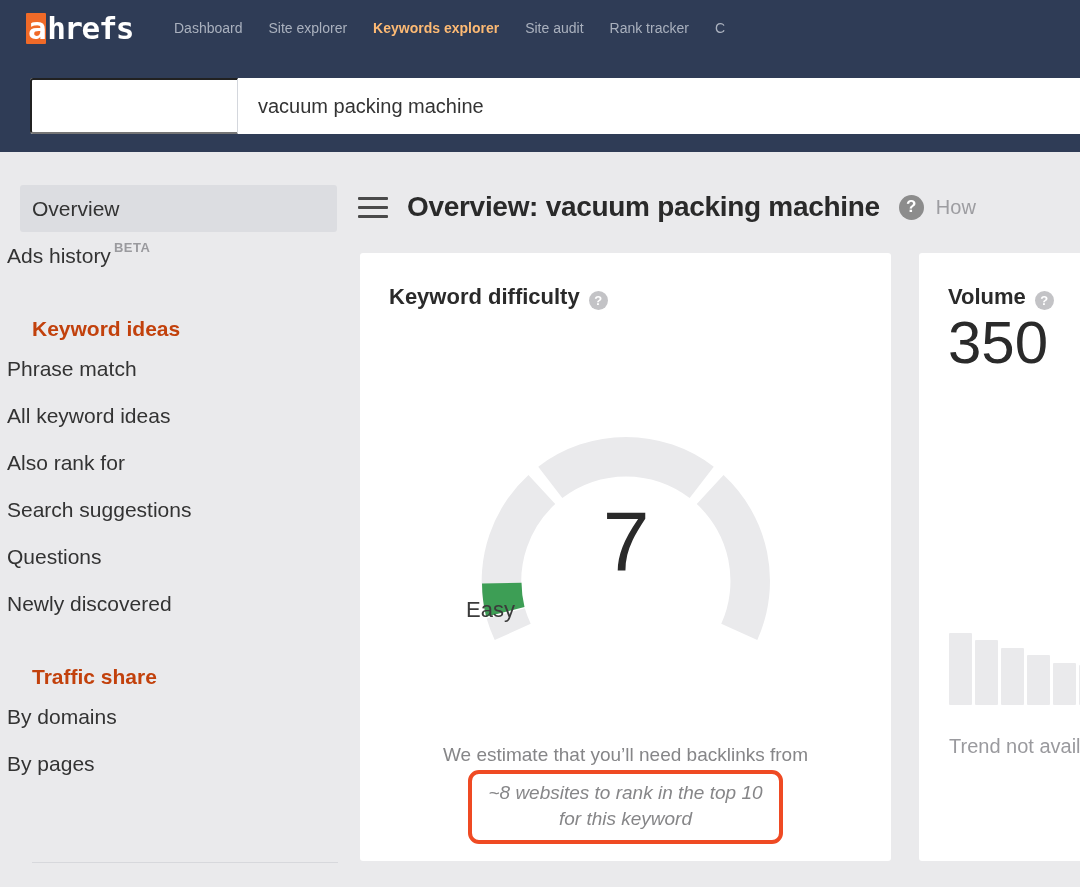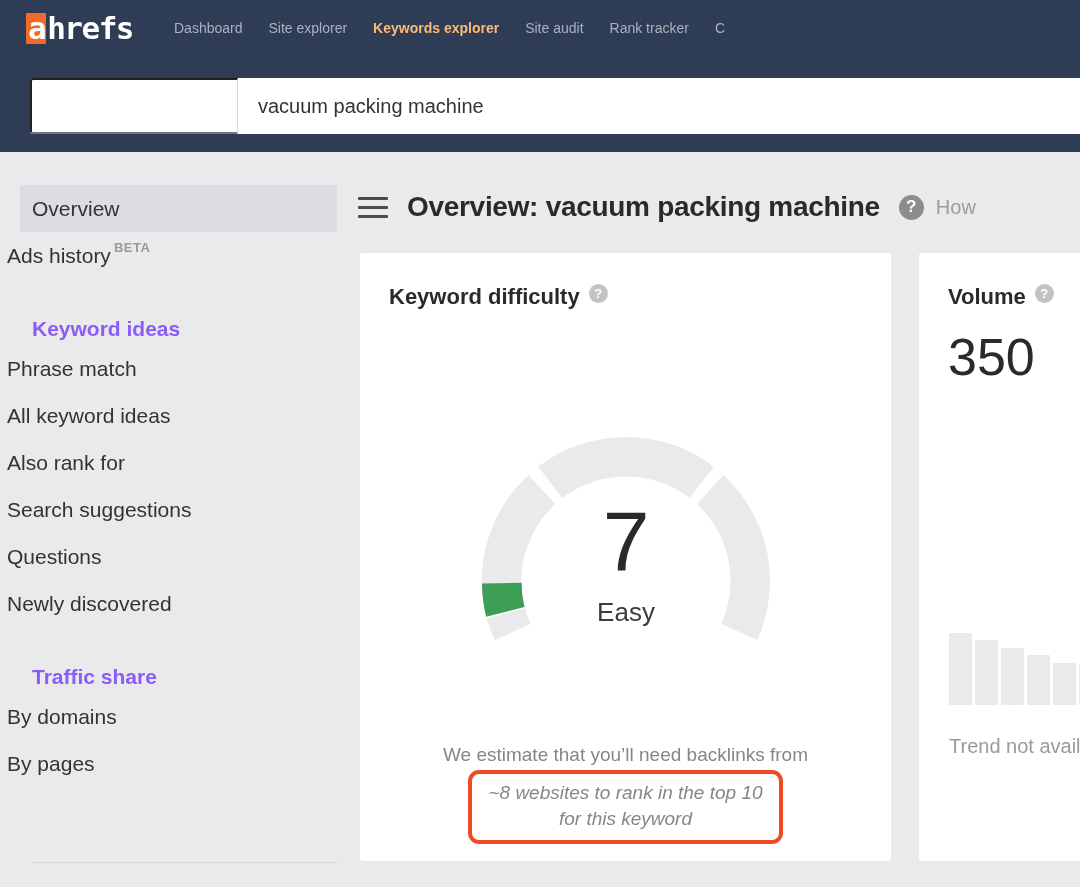--- a/index.html
+++ b/index.html
@@ -250,7 +250,7 @@
     font-weight: bold;
     color: #2a2a2a;
     display: flex;
-    align-items: flex-start;
+    align-items: flex-end;
   }
 
   

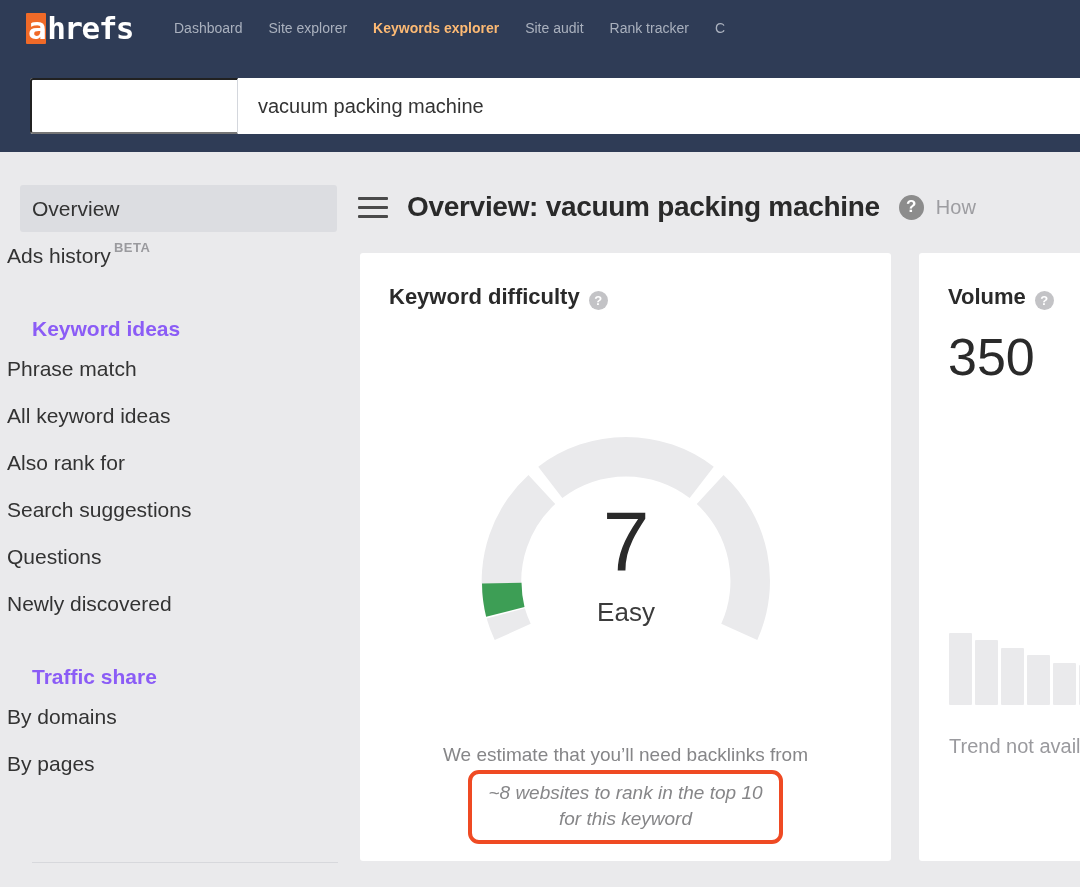--- a/index.html
+++ b/index.html
@@ -145,7 +145,7 @@
     margin-top: 18px;
     font-size: 21px;
     font-weight: bold;
-    color: #8b5cf6;
+    color: #c2410c;
     box-sizing: border-box;
   }
   .side-divider {

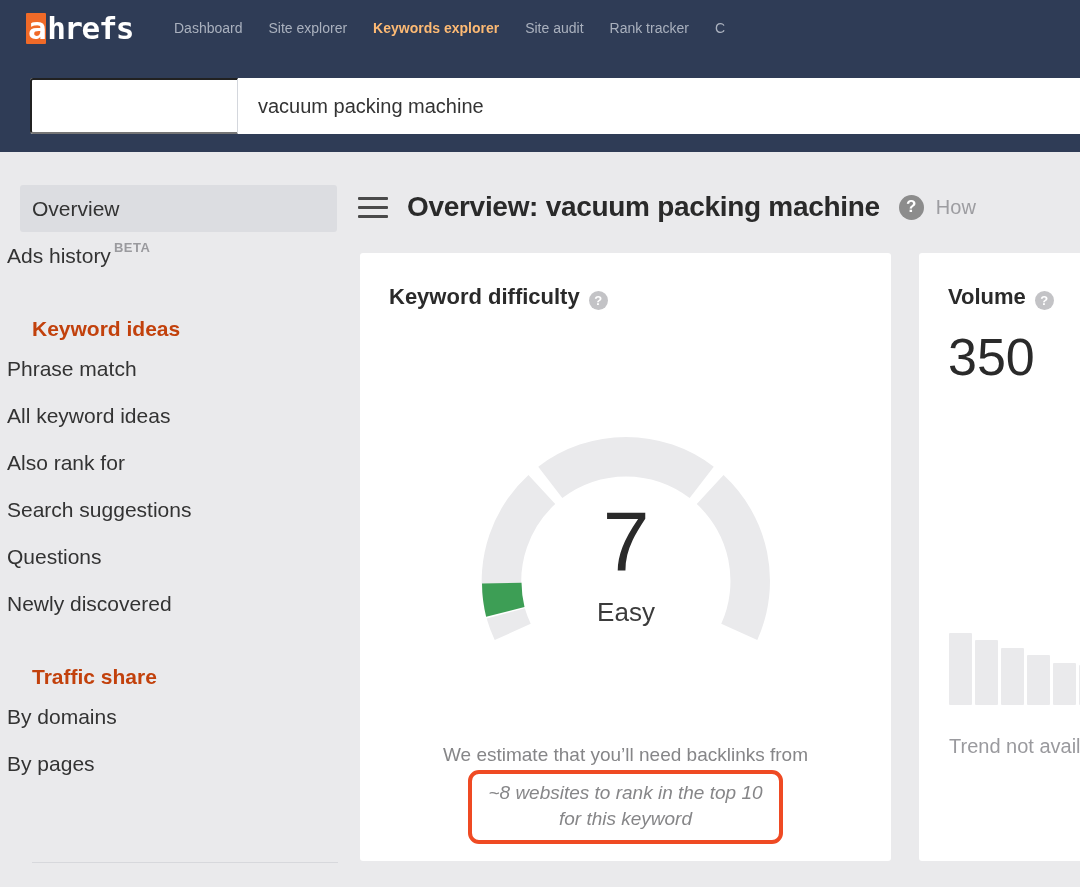--- a/index.html
+++ b/index.html
@@ -306,8 +306,8 @@
   .vol-number {
     position: absolute;
     left: 29px;
-    top: 78px;
-    font-size: 52px;
+    top: 60px;
+    font-size: 60px;
     color: #2a2a2a;
     line-height: 1;
   }

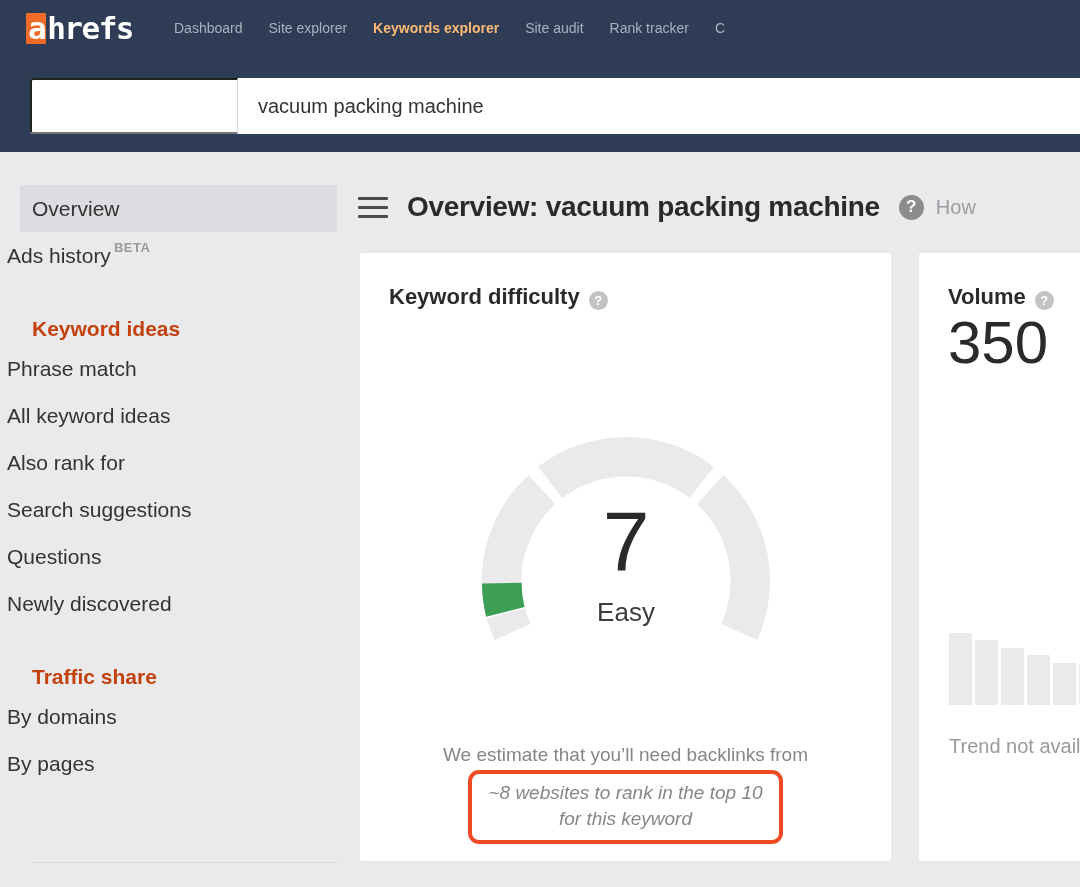--- a/index.html
+++ b/index.html
@@ -276,8 +276,7 @@
     position: absolute;
     left: 0; top: 176px;
     width: 320px;
-    text-align: center;
-    font-size: 26px;
+    font-size: 22px;
     color: #3b3b3b;
   }
 

